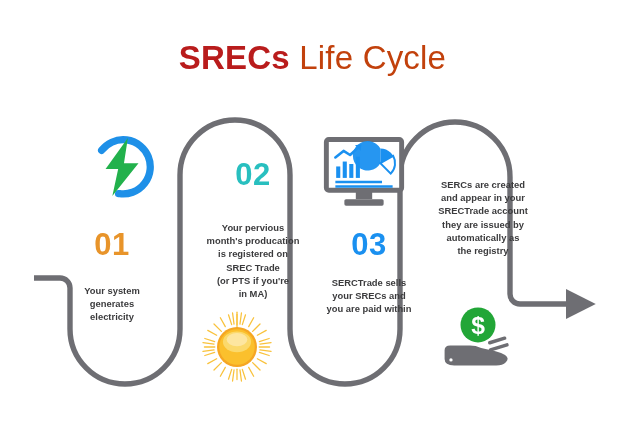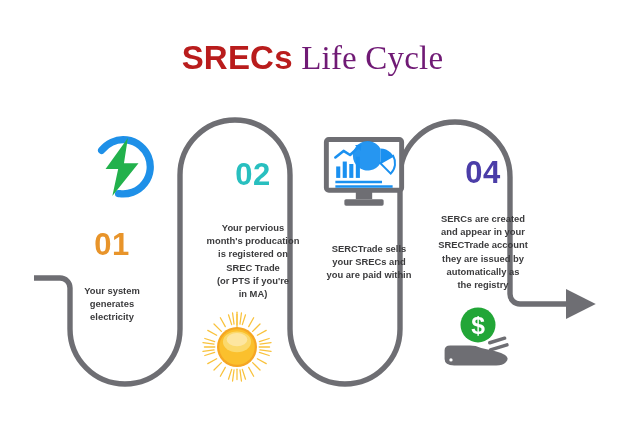--- a/index.html
+++ b/index.html
@@ -20,7 +20,7 @@
     white-space:nowrap;
   }
   #title .bold { font-weight:bold; color:#b91c1c; }
-  #title .light { font-weight:400; color:#701a75;font-family:Liberation Serif, serif; }
+  #title .light { font-weight:400; color:#c2410c; }
 
   
   #flow-path { position:absolute; left:0; top:0; width:625px; height:430px; }

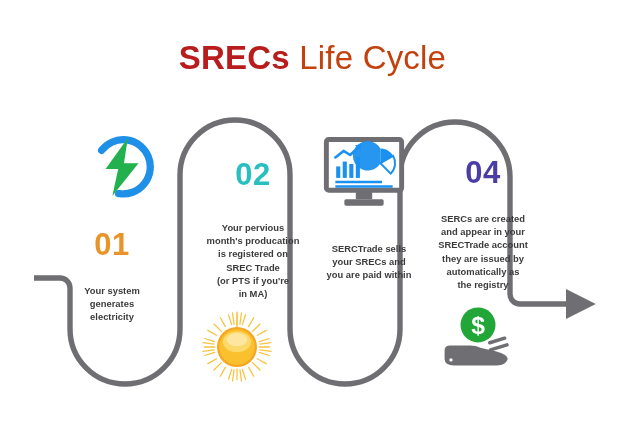--- a/index.html
+++ b/index.html
@@ -209,7 +209,6 @@
   </div>
 
   <div class="step" id="step4">
-    <div class="step-num">04</div>
     <div class="step-text">
       <div>SERCs are created</div>
       <div>and appear in your</div>

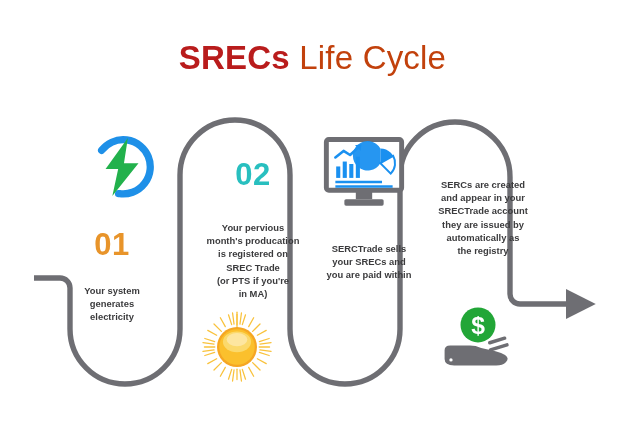--- a/index.html
+++ b/index.html
@@ -201,6 +201,7 @@
   </div>
 
   <div class="step" id="step3">
+    <div class="step-num">03</div>
     <div class="step-text">
       <div>SERCTrade sells</div>
       <div>your SRECs and</div>

